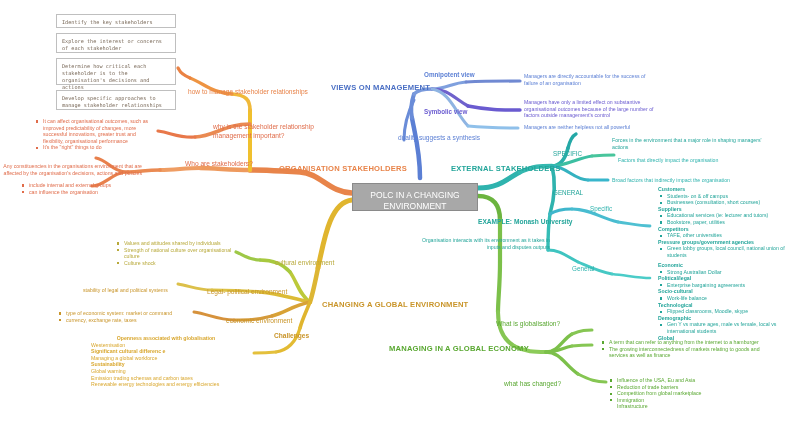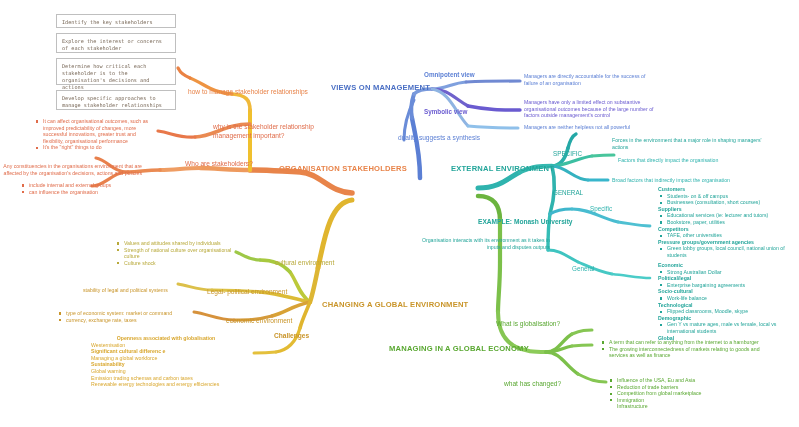--- a/index.html
+++ b/index.html
@@ -205,7 +205,7 @@
   </div>
 
   <div class="node lbl-main c-teal" style="left:451px;top:164px;">
-    <span>EXTERNAL ENVIRONMENT</span>
+    <span>EXTERNAL STAKEHOLDERS</span>
   </div>
 
   <div class="node txt c-teal" style="left:612px;top:137px;width:158px;">

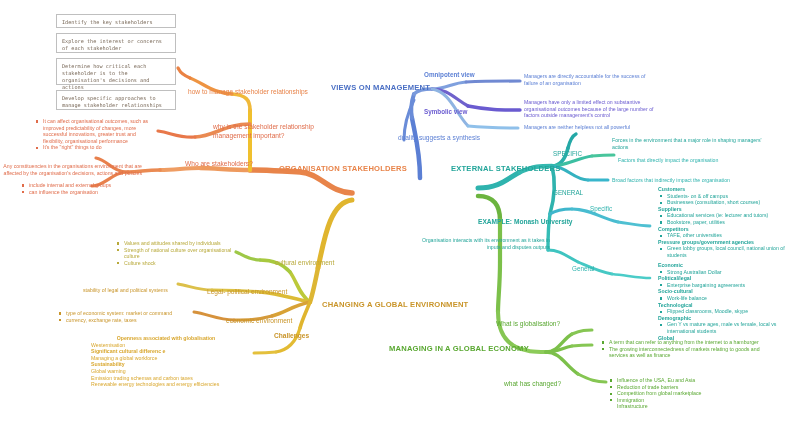--- a/index.html
+++ b/index.html
@@ -130,6 +130,9 @@
     <path d="M276,352 C266,353 262,353 254,353" stroke="#e4c03c" stroke-width="3" fill="none" stroke-linecap="round"></path>
   </svg>
 
+  <div class="node central" style="left:352px;top:183px;width:126px;height:28px;">
+    <span>POLC IN A CHANGING ENVIRONMENT</span>
+  </div>
 
   <div class="node boxitem" style="left:56px;top:14px;width:120px;height:14px;">
     <span>Identify the key stakeholders</span>

